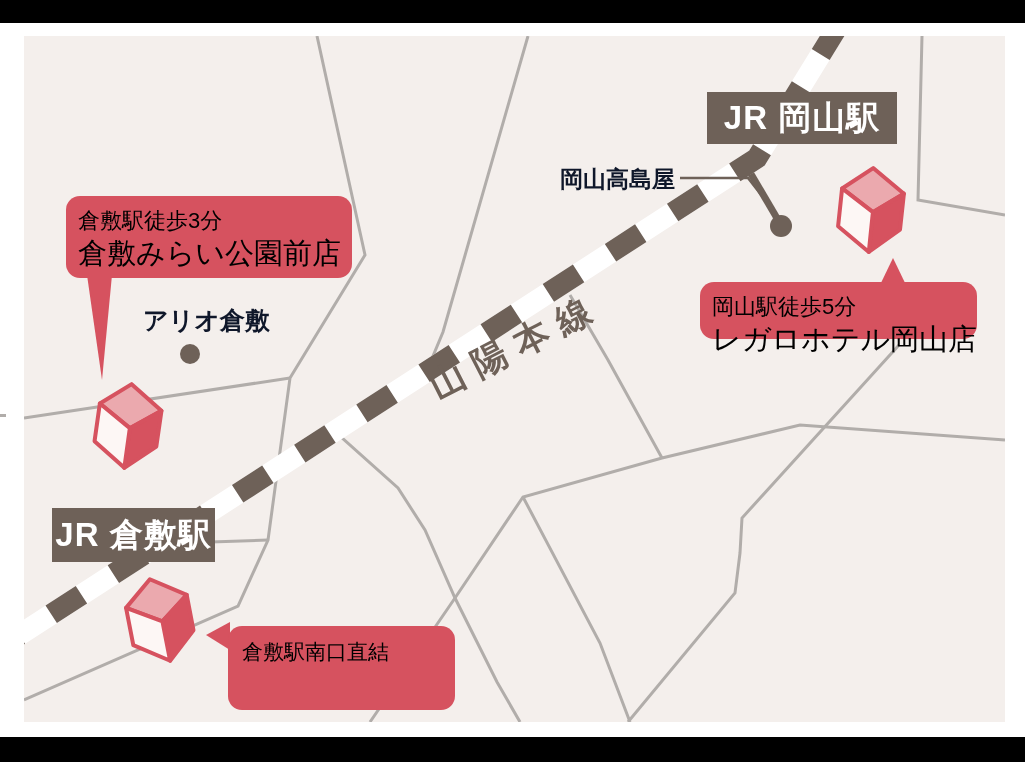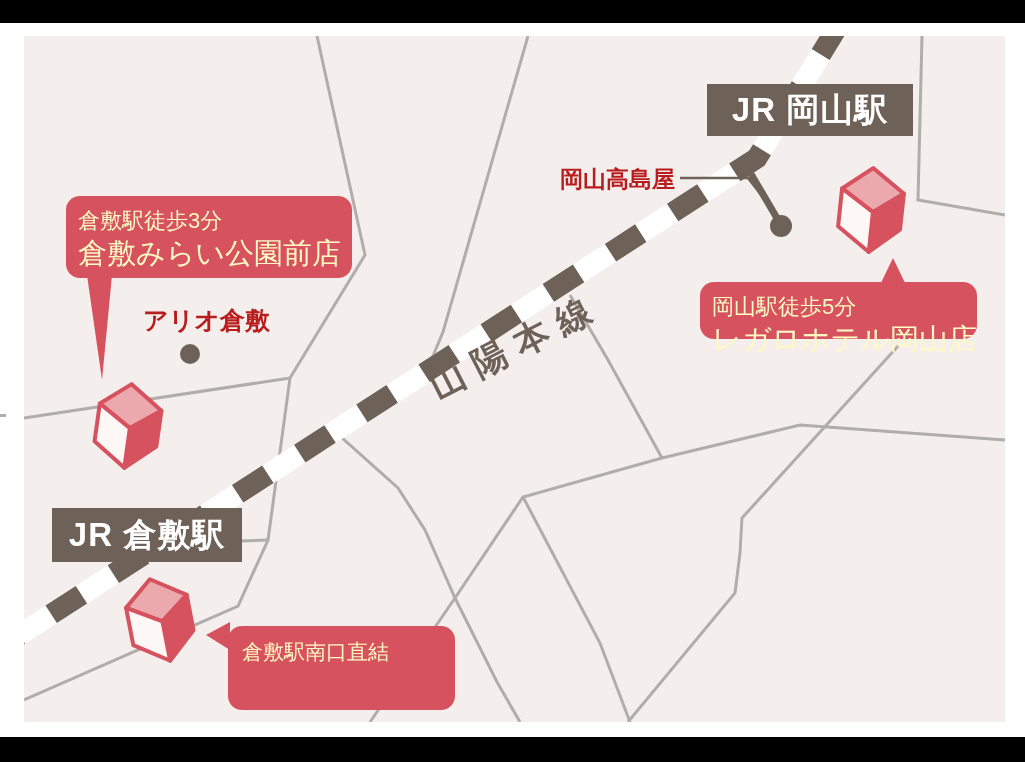--- a/index.html
+++ b/index.html
@@ -97,7 +97,7 @@
 
     <div class="railway-label" style="left:492px;top:310px;">山陽本線</div>
 
-    <div class="station-label" style="left:683px;top:48px;width:206px;height:52px;">JR 岡山駅</div>
+    <div class="station-label" style="left:683px;top:56px;width:190px;height:52px;">JR 岡山駅</div>
     <div class="station-label" style="left:28px;top:472px;width:190px;height:54px;">JR 倉敷駅</div>
 
     <div class="landmark-label" style="left:536px;top:128px;font-size:23px;">岡山高島屋</div>

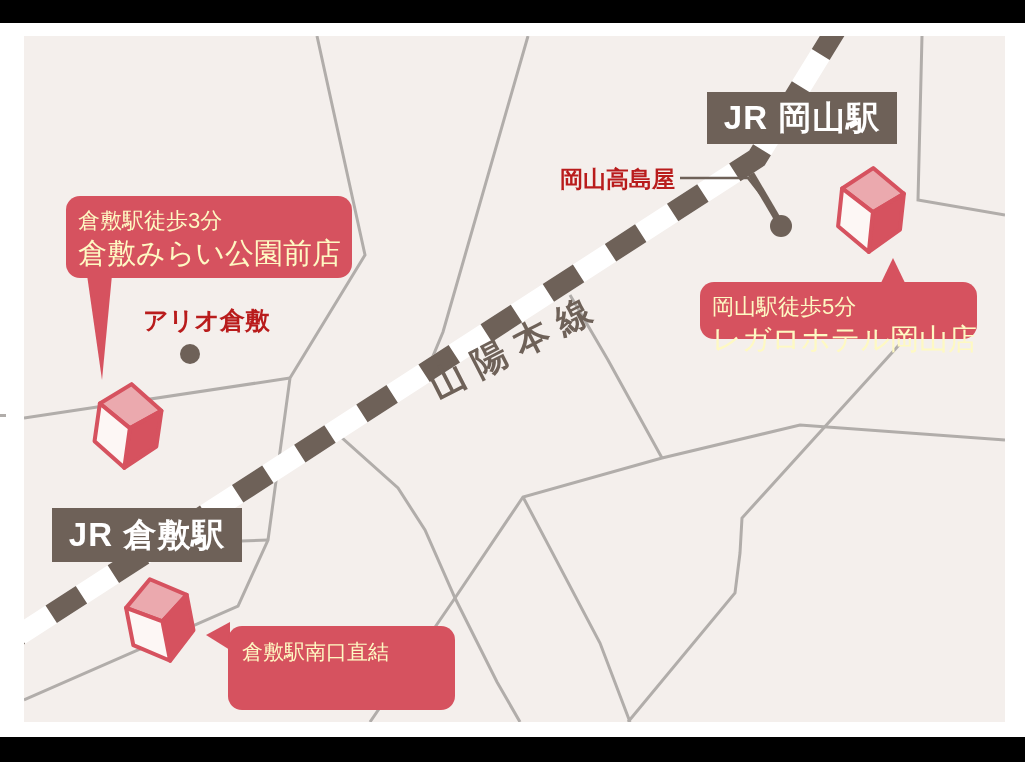--- a/index.html
+++ b/index.html
@@ -21,7 +21,7 @@
     font-weight:bold;font-size:33px;letter-spacing:1px;white-space:nowrap;
   }
   .landmark-label{
-    position:absolute;color:#b91c1c;font-weight:bold;white-space:nowrap;
+    position:absolute;color:#0f172a;font-weight:bold;white-space:nowrap;
   }
   .railway-label{
     position:absolute;color:#6e6158;font-weight:bold;font-size:35px;

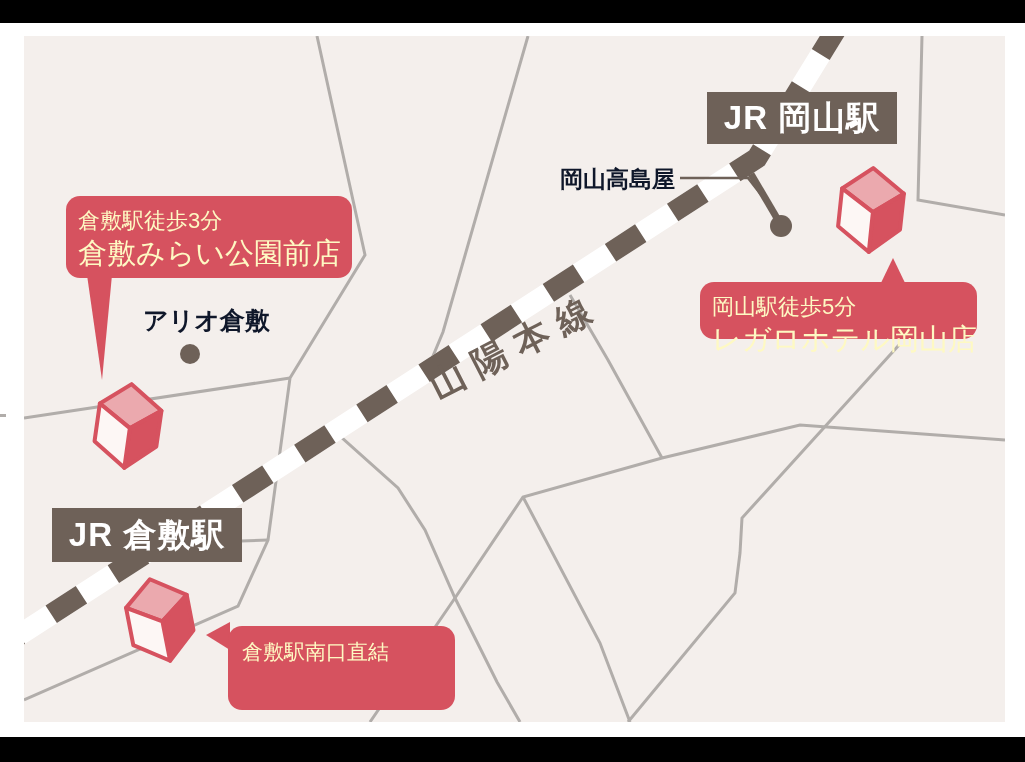--- a/index.html
+++ b/index.html
@@ -29,7 +29,7 @@
     transform:translate(-50%,-50%) rotate(-27deg);
   }
   .callout{
-    position:absolute;background:#d6525f;color:#fef9c3;border-radius:14px;
+    position:absolute;background:#d6525f;color:#000000;border-radius:14px;
     box-sizing:border-box;padding:11px 12px 10px 12px;white-space:nowrap;
   }
   .callout .access{font-size:22px;line-height:1.25;}

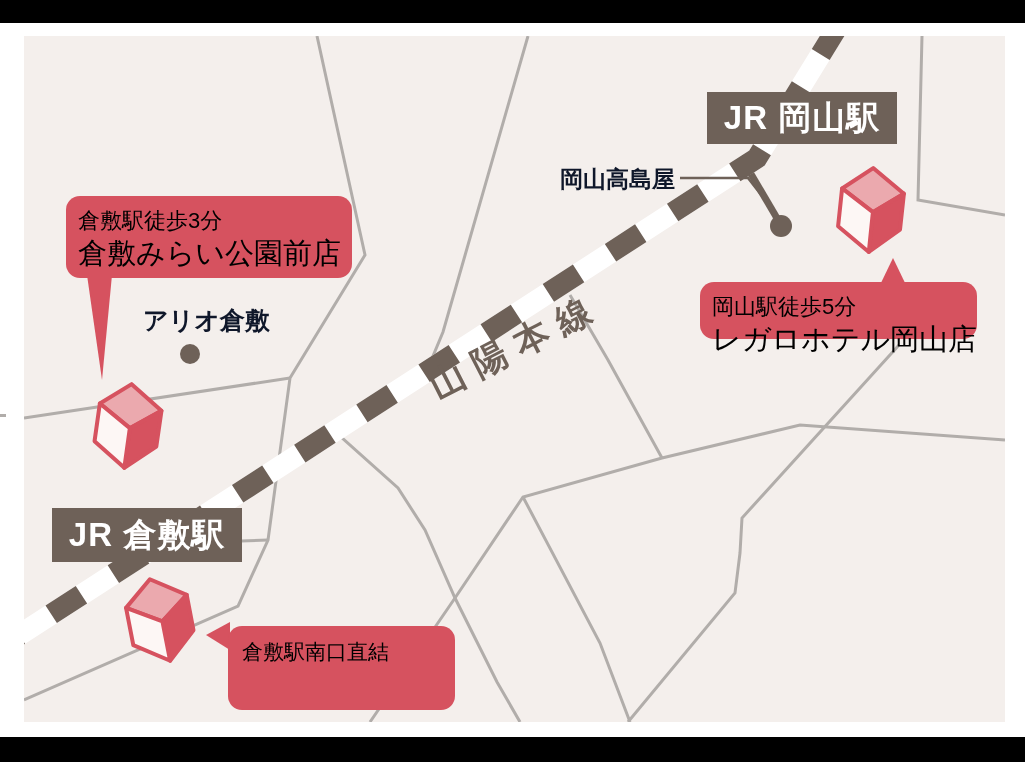--- a/index.html
+++ b/index.html
@@ -98,7 +98,7 @@
     <div class="railway-label" style="left:492px;top:310px;">山陽本線</div>
 
     <div class="station-label" style="left:683px;top:56px;width:190px;height:52px;">JR 岡山駅</div>
-    <div class="station-label" style="left:28px;top:472px;width:190px;height:54px;">JR 倉敷駅</div>
+    <div class="station-label" style="left:28px;top:472px;width:163px;height:54px;">JR 倉敷駅</div>
 
     <div class="landmark-label" style="left:536px;top:128px;font-size:23px;">岡山高島屋</div>
     <div class="landmark-label" style="left:119px;top:268px;font-size:25px;">アリオ倉敷</div>

